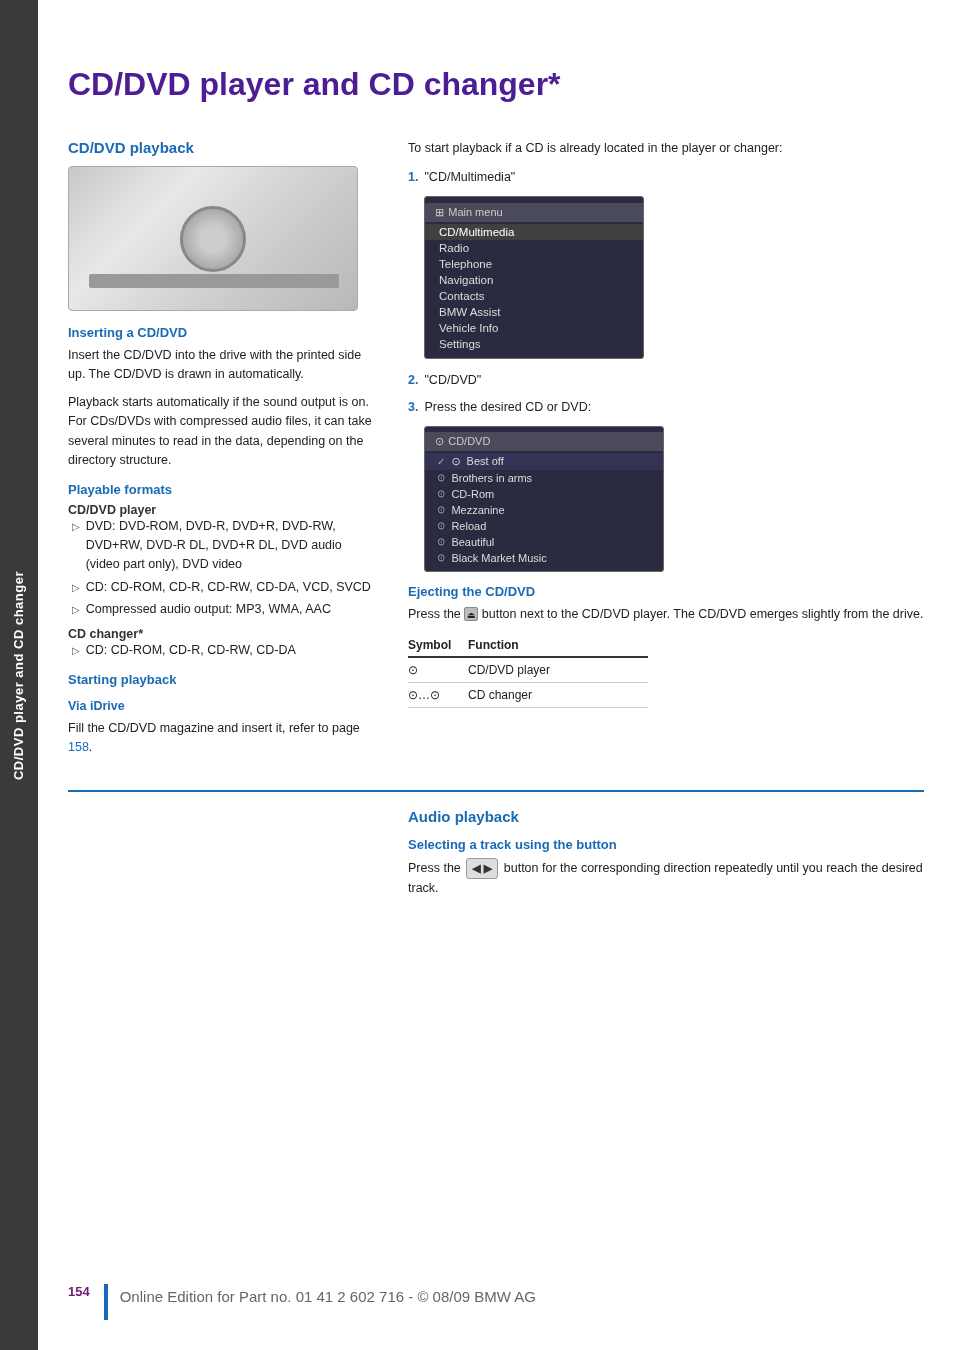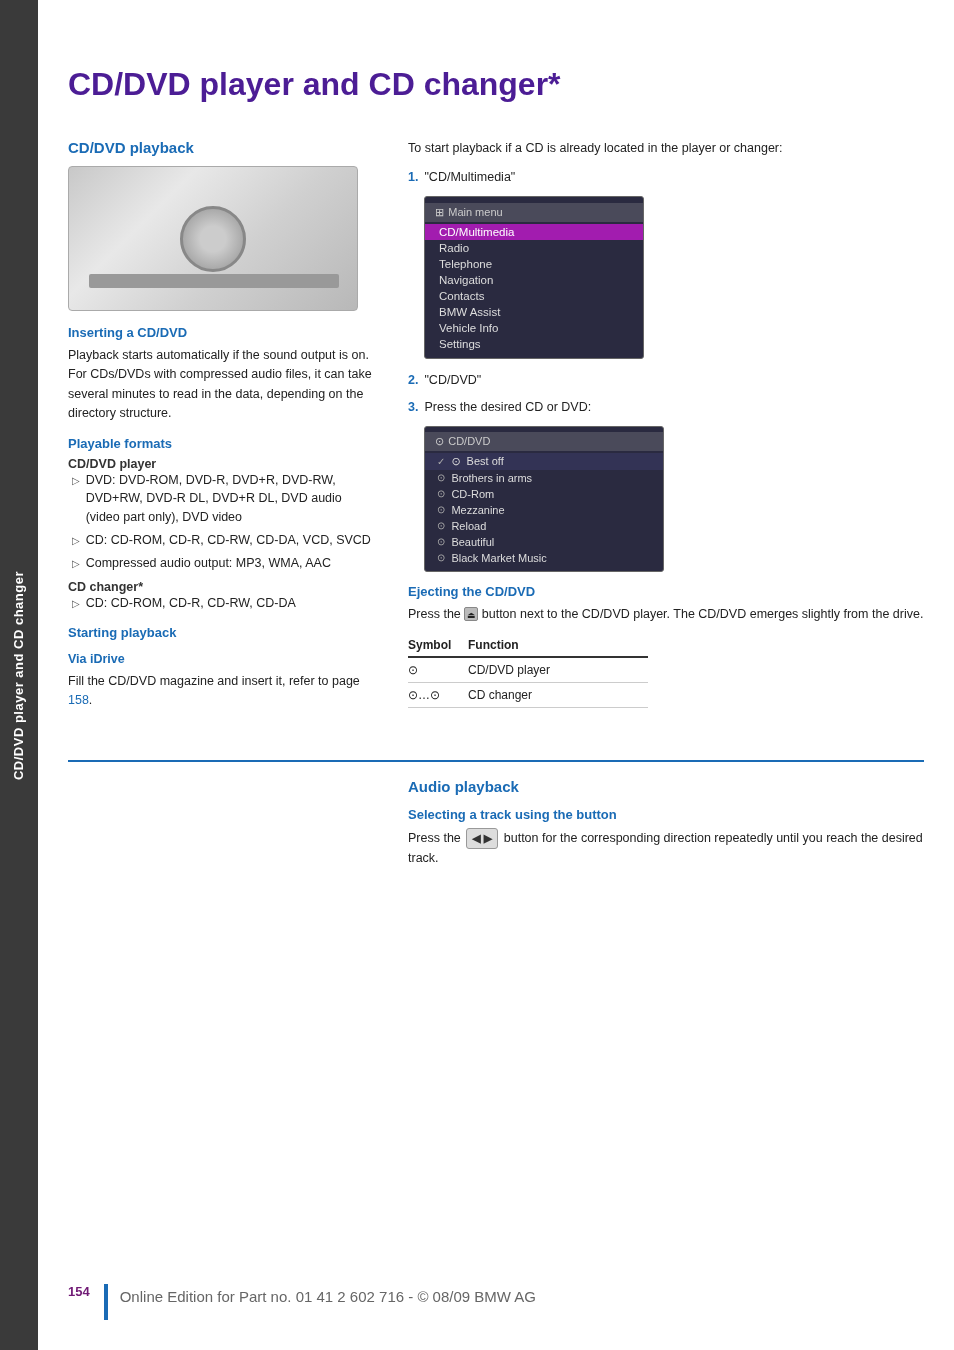--- a/index.html
+++ b/index.html
@@ -207,7 +207,7 @@
     }
 
     .menu-item.highlighted {
-      background: #a21caf;
+      background: #404040;
       color: #fff;
     }
 

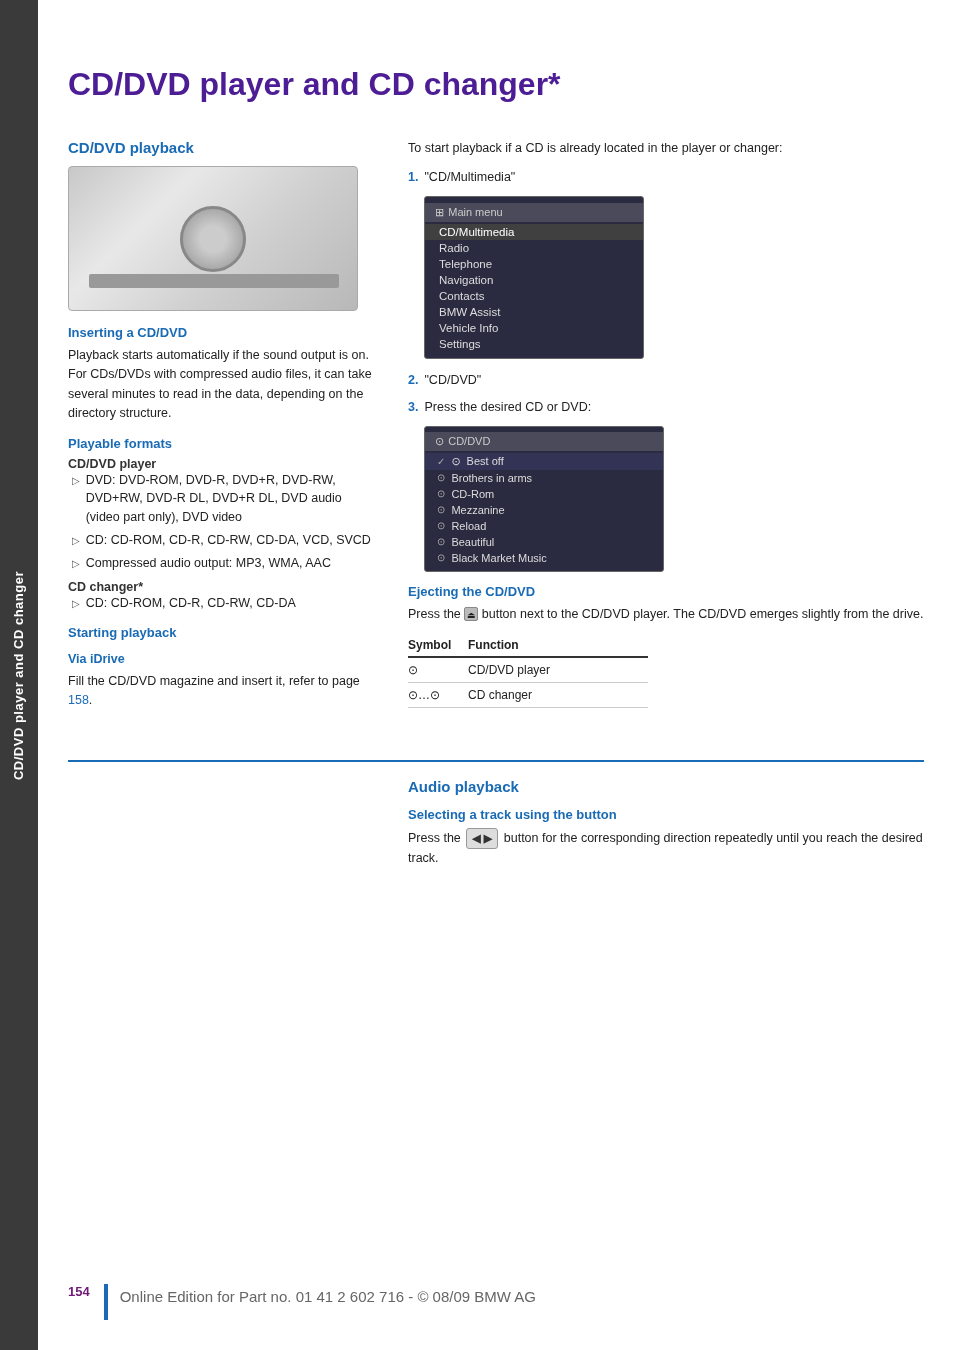--- a/index.html
+++ b/index.html
@@ -371,6 +371,7 @@
 
       <h3 class="subsection-heading">Inserting a CD/DVD</h3>
 
+      <p class="body-text">Insert the CD/DVD into the drive with the printed side up. The CD/DVD is drawn in automatically.</p>
       <p class="body-text">Playback starts automatically if the sound output is on. For CDs/DVDs with compressed audio files, it can take several minutes to read in the data, depending on the directory structure.</p>
 
       <h3 class="subsection-heading">Playable formats</h3>

